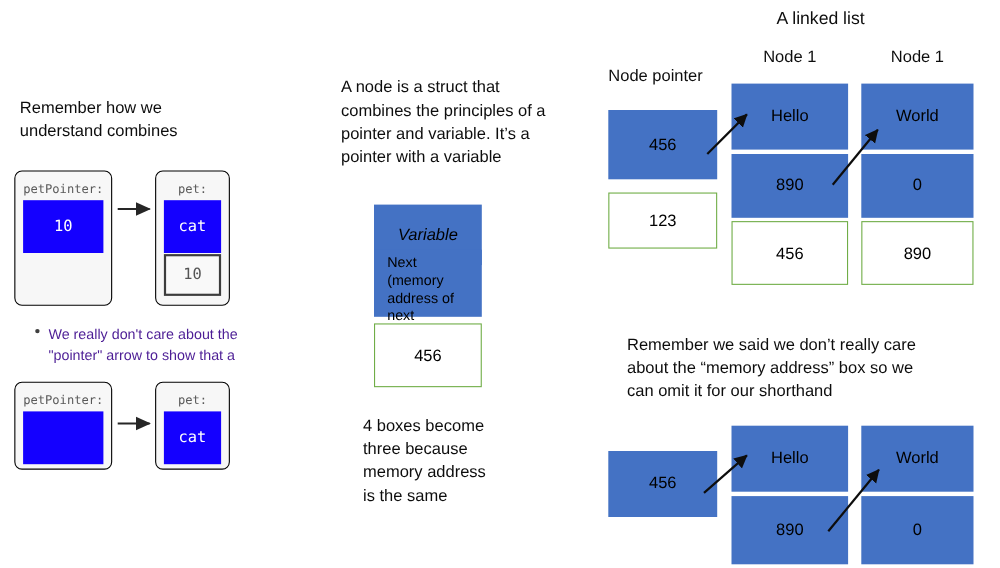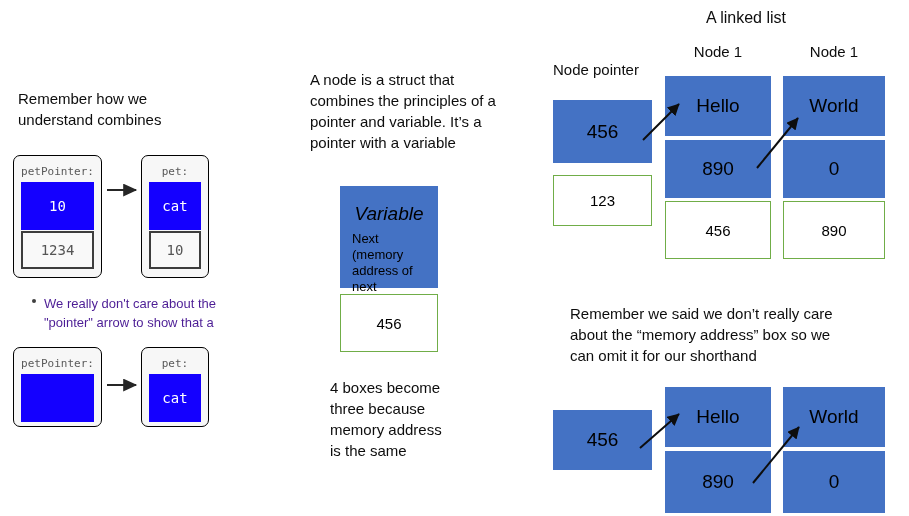--- a/index.html
+++ b/index.html
@@ -96,7 +96,7 @@
     align-items: center;
     justify-content: center;
     color: #000000;
-    font-size: 19px;
+    font-size: 15px;
     line-height: 18px;
     text-align: center;
   }

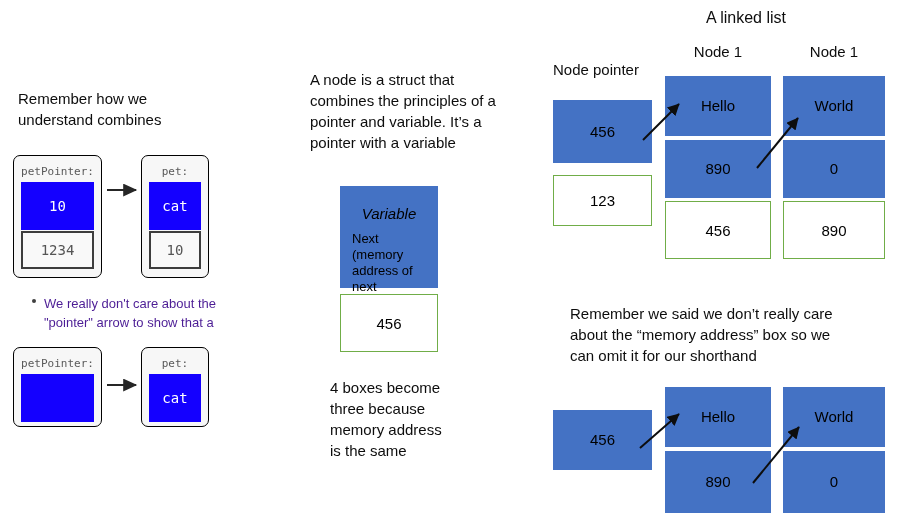--- a/index.html
+++ b/index.html
@@ -137,7 +137,6 @@
 <div class="abs code-card" style="left:13px; top:155px; width:89px; height:123px;">
   <div class="code-card-label" style="margin-top:9px;">petPointer:</div>
   <div class="blue-cell" style="margin:4px 7px 0 7px; height:48px;">10</div>
-  <div class="white-cell" style="margin:1px 7px 0 7px; height:38px;">1234</div>
 </div>
 
 <div class="abs code-card" style="left:141px; top:155px; width:68px; height:123px;">

